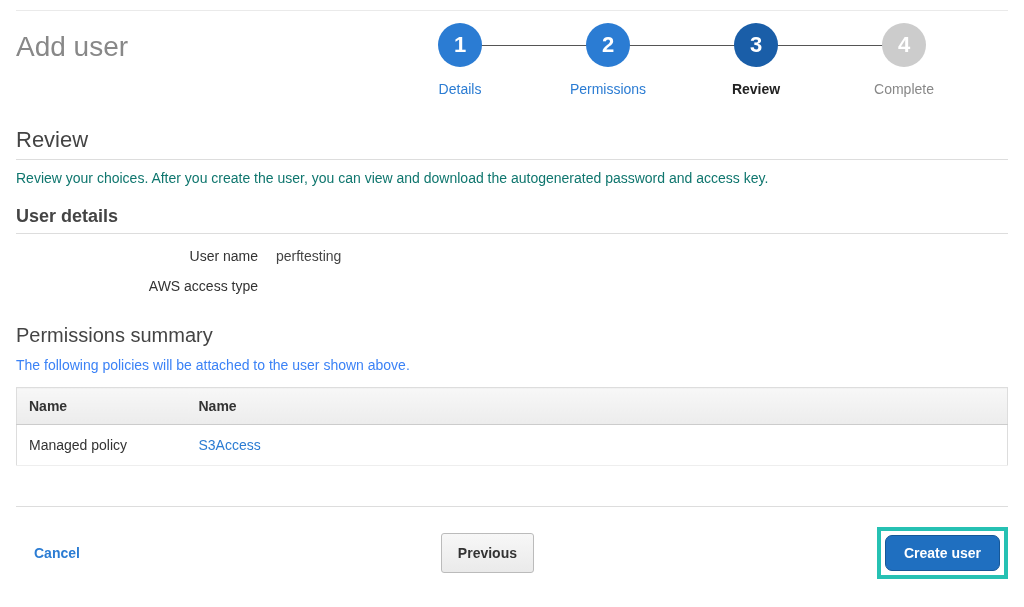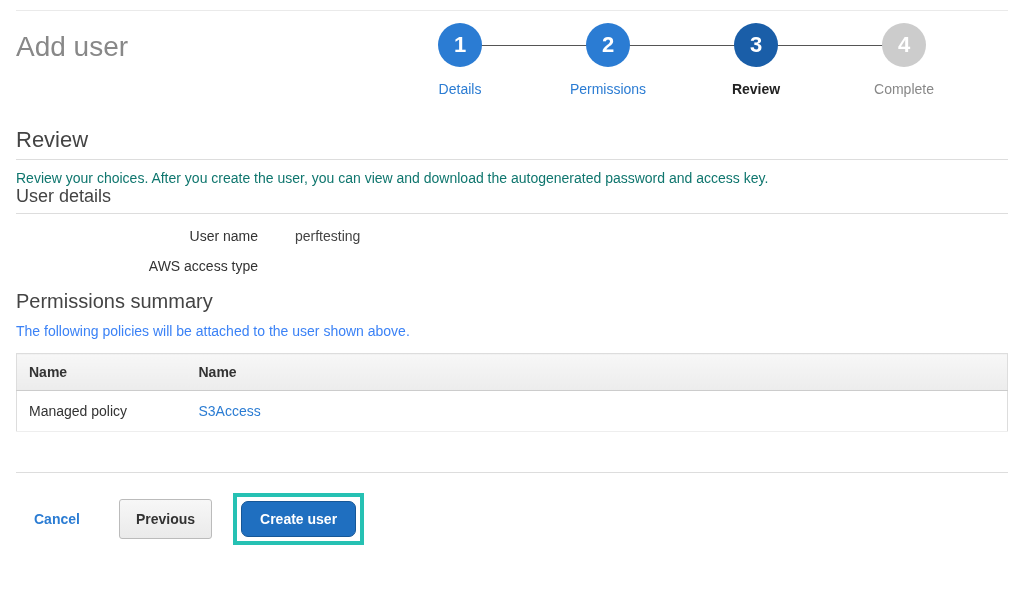--- a/index.html
+++ b/index.html
@@ -90,7 +90,8 @@
     .subsection-title {
       font-size: 18px;
       color: #444;
-      font-weight: 400;
+      font-weight: 700;
+      margin-top: 20px;
       border-bottom: 1px solid #ddd;
       padding-bottom: 6px;
     }

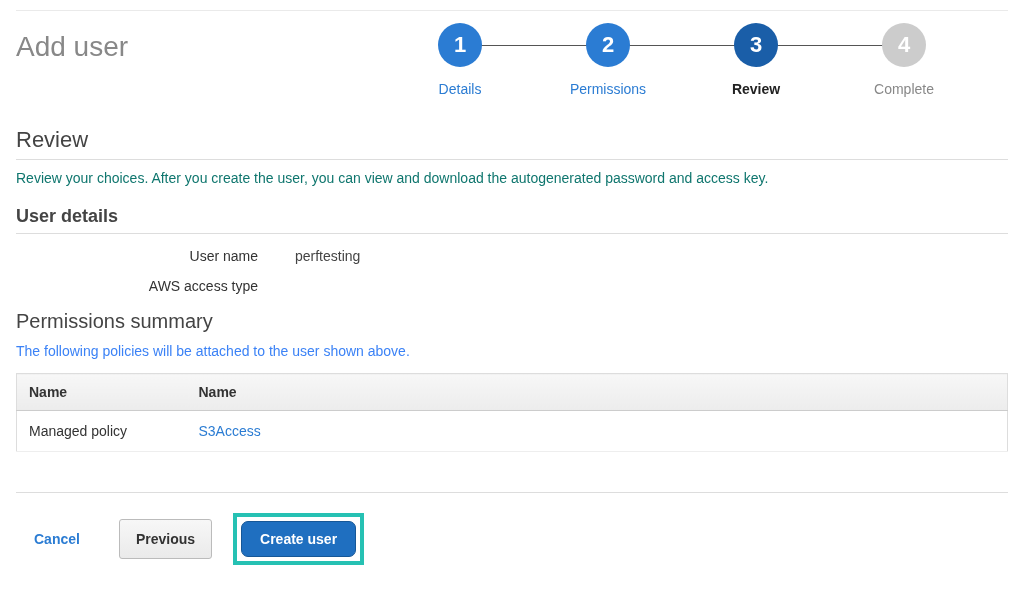--- a/index.html
+++ b/index.html
@@ -110,7 +110,6 @@
     .kv-val {
       color: #444;
       font-size: 14px;
-      margin-left: 19px;
     }
 
     .perm-title {

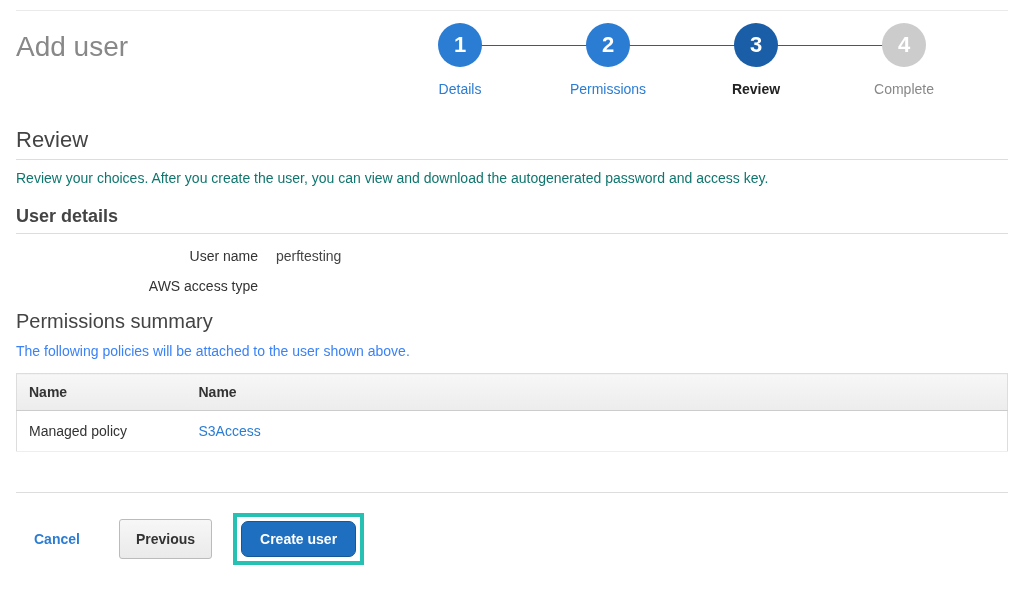--- a/index.html
+++ b/index.html
@@ -116,7 +116,7 @@
       font-size: 20px;
       color: #444;
       font-weight: 400;
-      margin-top: 16px;
+      margin-top: 30px;
     }
     .perm-sub {
       color: #3b82f6;

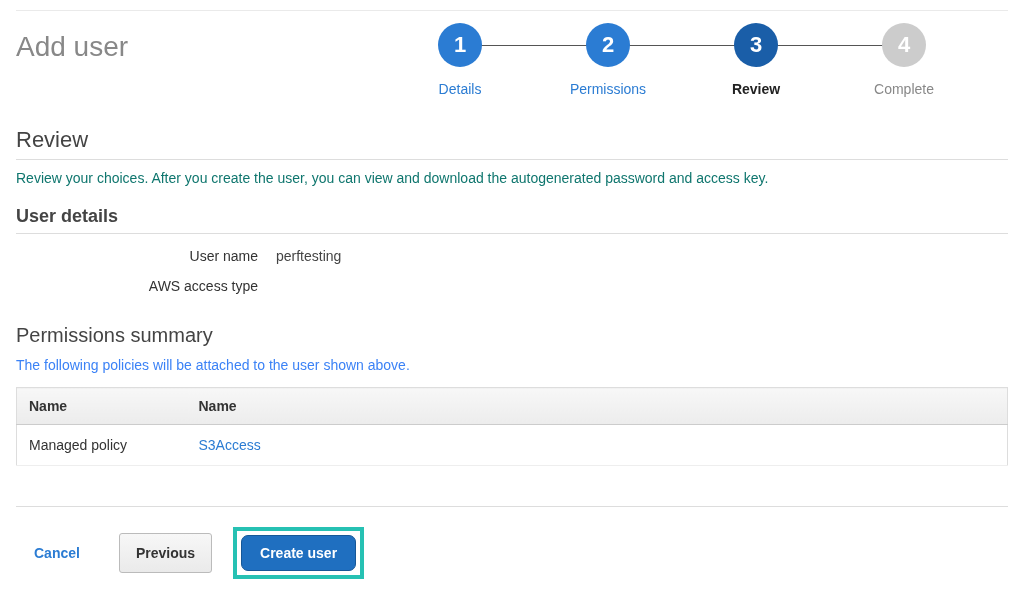--- a/index.html
+++ b/index.html
@@ -151,9 +151,9 @@
       margin-top: 40px;
       padding-top: 20px;
       display: flex;
-      justify-content: flex-start;
+      justify-content: space-between;
       align-items: center;
-      gap: 21px;
+      gap: 12px;
     }
     .btn-cancel {
       color: #2b7cd3;

